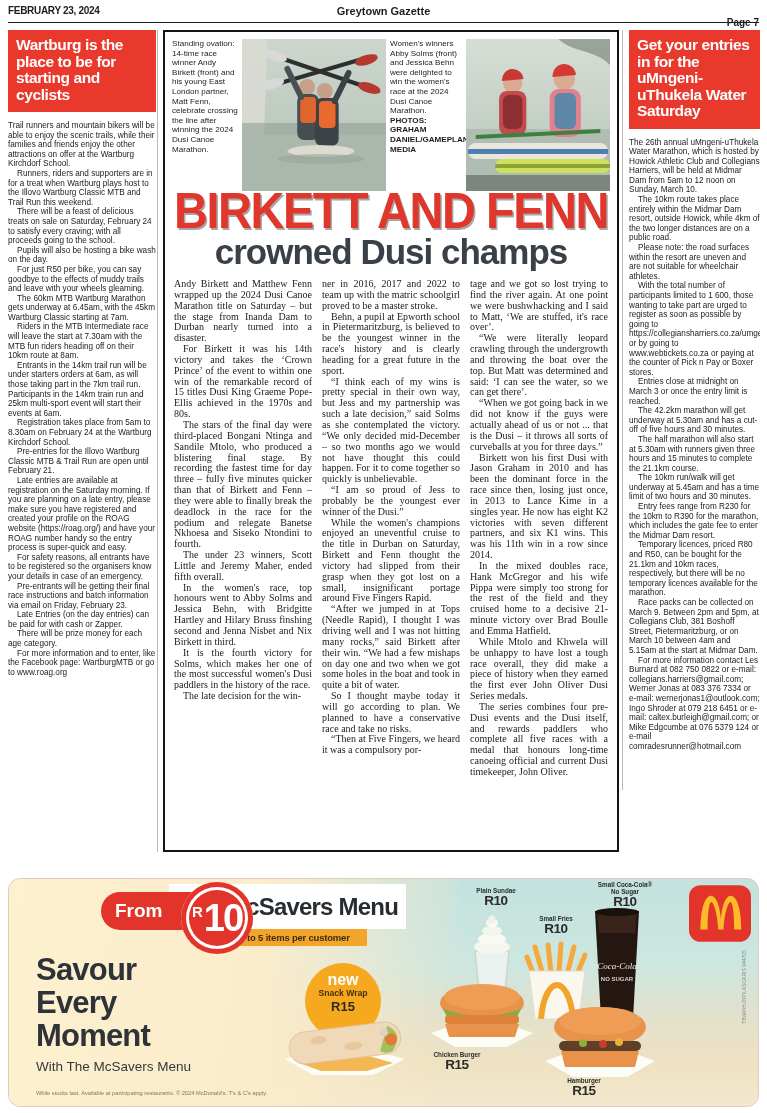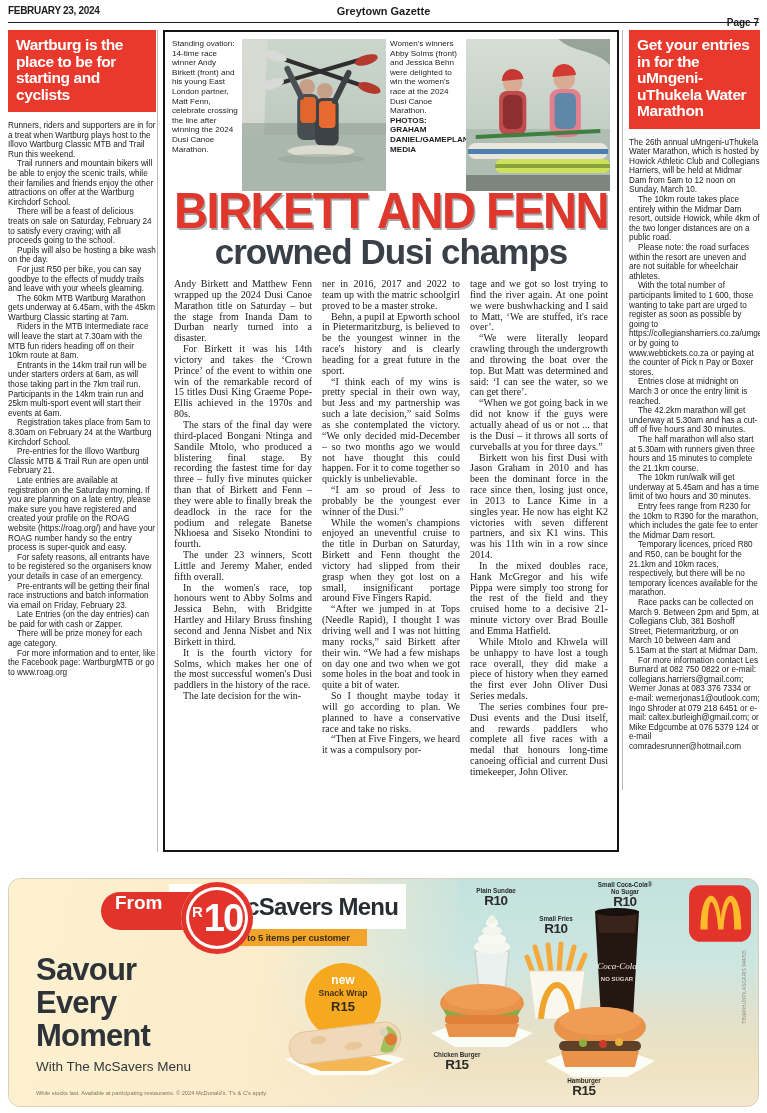--- a/index.html
+++ b/index.html
@@ -261,7 +261,7 @@
   </div>
 
   <div class="side-col right-col">
-    <div class="red-box">Get your entries in for the uMngeni-uThukela Water Marathon</div>
+    <div class="red-box">Get your entries in for the uMngeni-uThukela Water Saturday</div>
     <div class="col-text">
       <p>The 26th annual uMngeni-uThukela Water Marathon, which is hosted by Howick Athletic Club and Collegians Harriers, will be held at Midmar Dam from 5am to 12 noon on Sunday, March 10.</p>
       <p>The 10km route takes place entirely within the Midmar Dam resort, outside Howick, while 4km of the two longer distances are on a public road.</p>

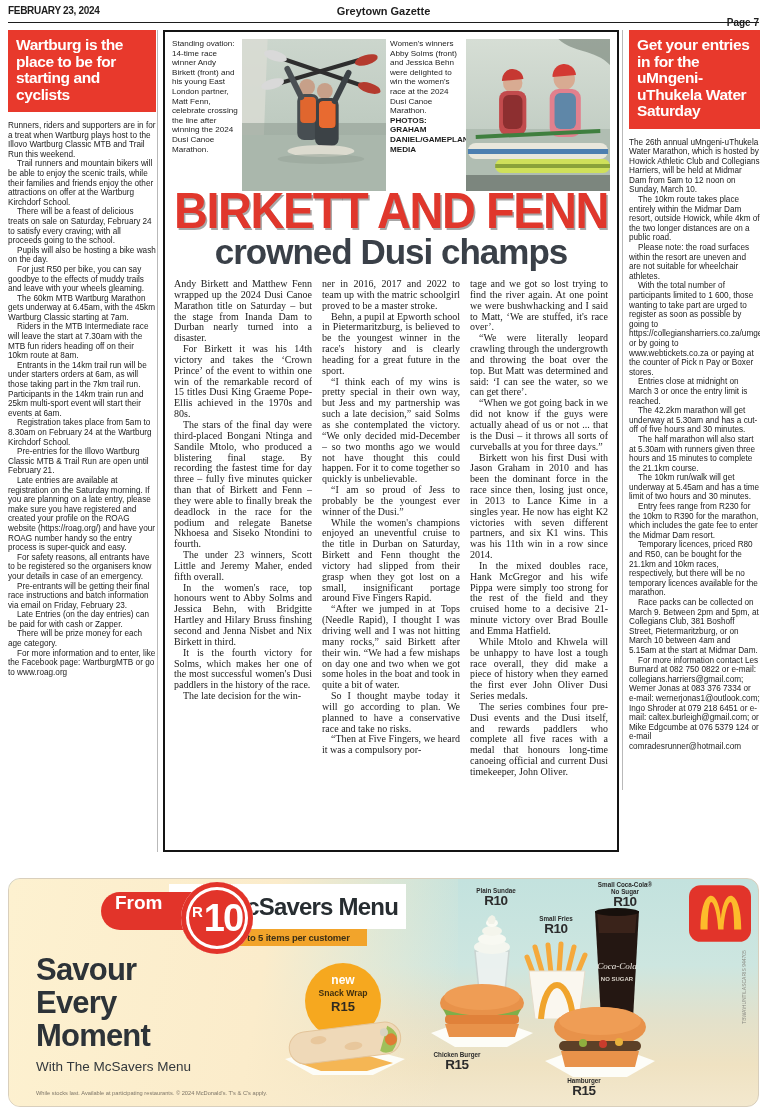--- a/index.html
+++ b/index.html
@@ -139,8 +139,8 @@
   <div class="side-col left-col">
     <div class="red-box">Wartburg is the place to be for starting and cyclists</div>
     <div class="col-text">
+      <p>Trail runners and mountain bikers will be able to enjoy the scenic trails, while their families and friends enjoy the other attractions on offer at the Wartburg Kirchdorf School.</p>
       <p>Runners, riders and supporters are in for a treat when Wartburg plays host to the Illovo Wartburg Classic MTB and Trail Run this weekend.</p>
-      <p>Trail runners and mountain bikers will be able to enjoy the scenic trails, while their families and friends enjoy the other attractions on offer at the Wartburg Kirchdorf School.</p>
       <p>There will be a feast of delicious treats on sale on Saturday, February 24 to satisfy every craving; with all proceeds going to the school.</p>
       <p>Pupils will also be hosting a bike wash on the day.</p>
       <p>For just R50 per bike, you can say goodbye to the effects of muddy trails and leave with your wheels gleaming.</p>

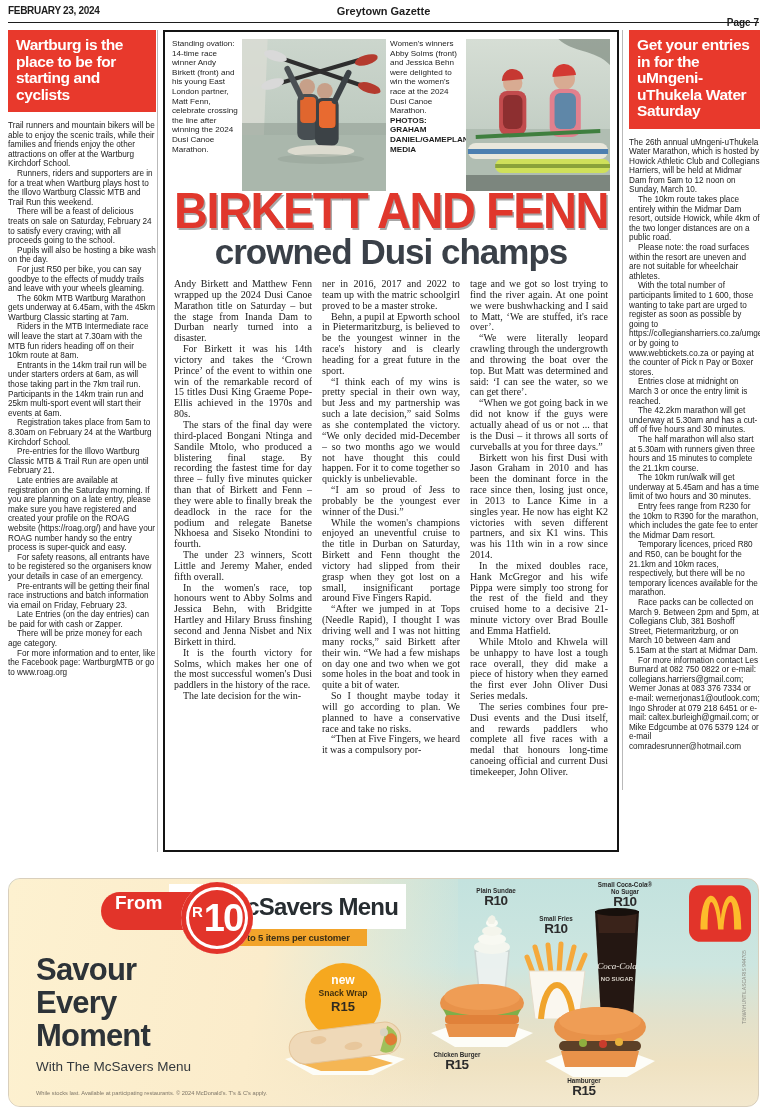--- a/index.html
+++ b/index.html
@@ -87,7 +87,7 @@
   .menu-panel .menu-title { font-size:24px; font-weight:800; letter-spacing:-0.8px; color:#272d31; }
   .from-pill {
     position:absolute; left:92px; top:13px; width:110px; height:38px; border-radius:20px;
-    background:#e2342a; color:#fff; display:flex; z-index:2;
+    background:#e2342a; color:#fff; display:flex; align-items:center; z-index:2;
     padding-left:14px; font-size:19px; font-weight:800;
   }
   .r10-circle {

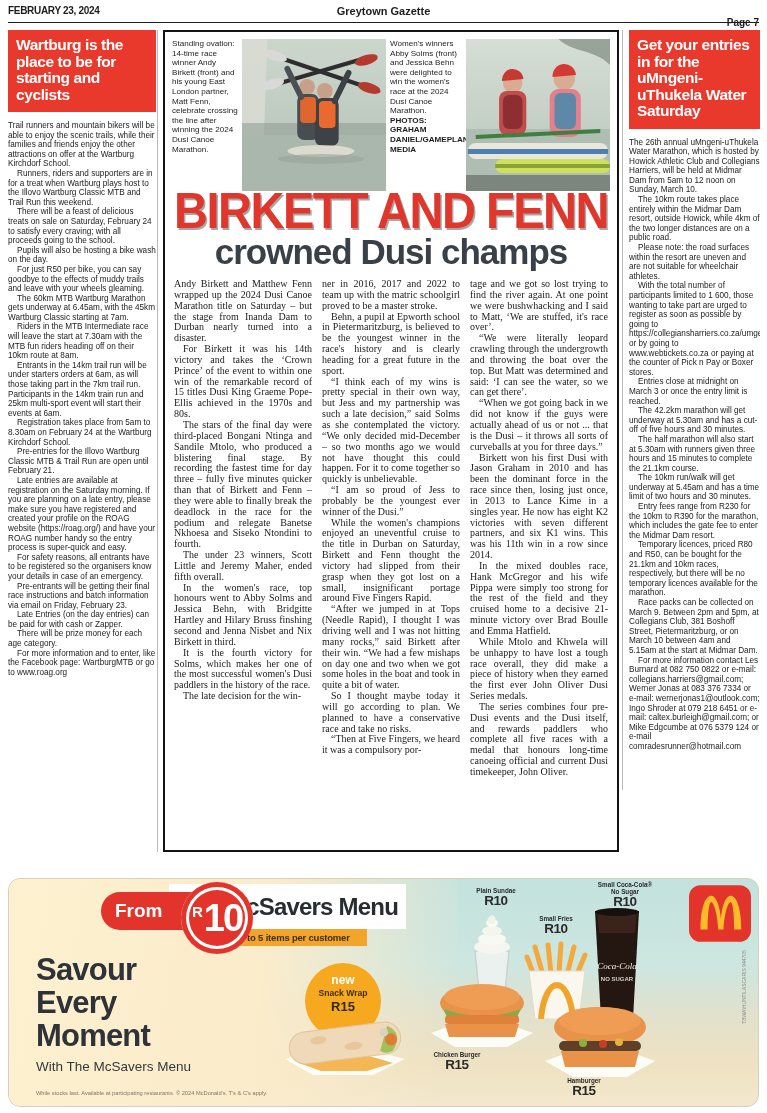--- a/index.html
+++ b/index.html
@@ -112,7 +112,7 @@
     position:absolute; left:296px; top:84px; width:76px; height:76px; border-radius:50%;
     background:#f6a81f; text-align:center; z-index:1;
   }
-  .new-circle .new-word { display:block; margin-top:9px; font-size:12px; line-height:16px; font-weight:800; color:#fff; }
+  .new-circle .new-word { display:block; margin-top:9px; font-size:16px; line-height:16px; font-weight:800; color:#fff; }
   .new-circle .new-item { display:block; font-size:8.6px; font-weight:800; color:#42300f; }
   .new-circle .new-price { display:block; font-size:13px; font-weight:800; color:#2f2a20; margin-top:1px; }
 

